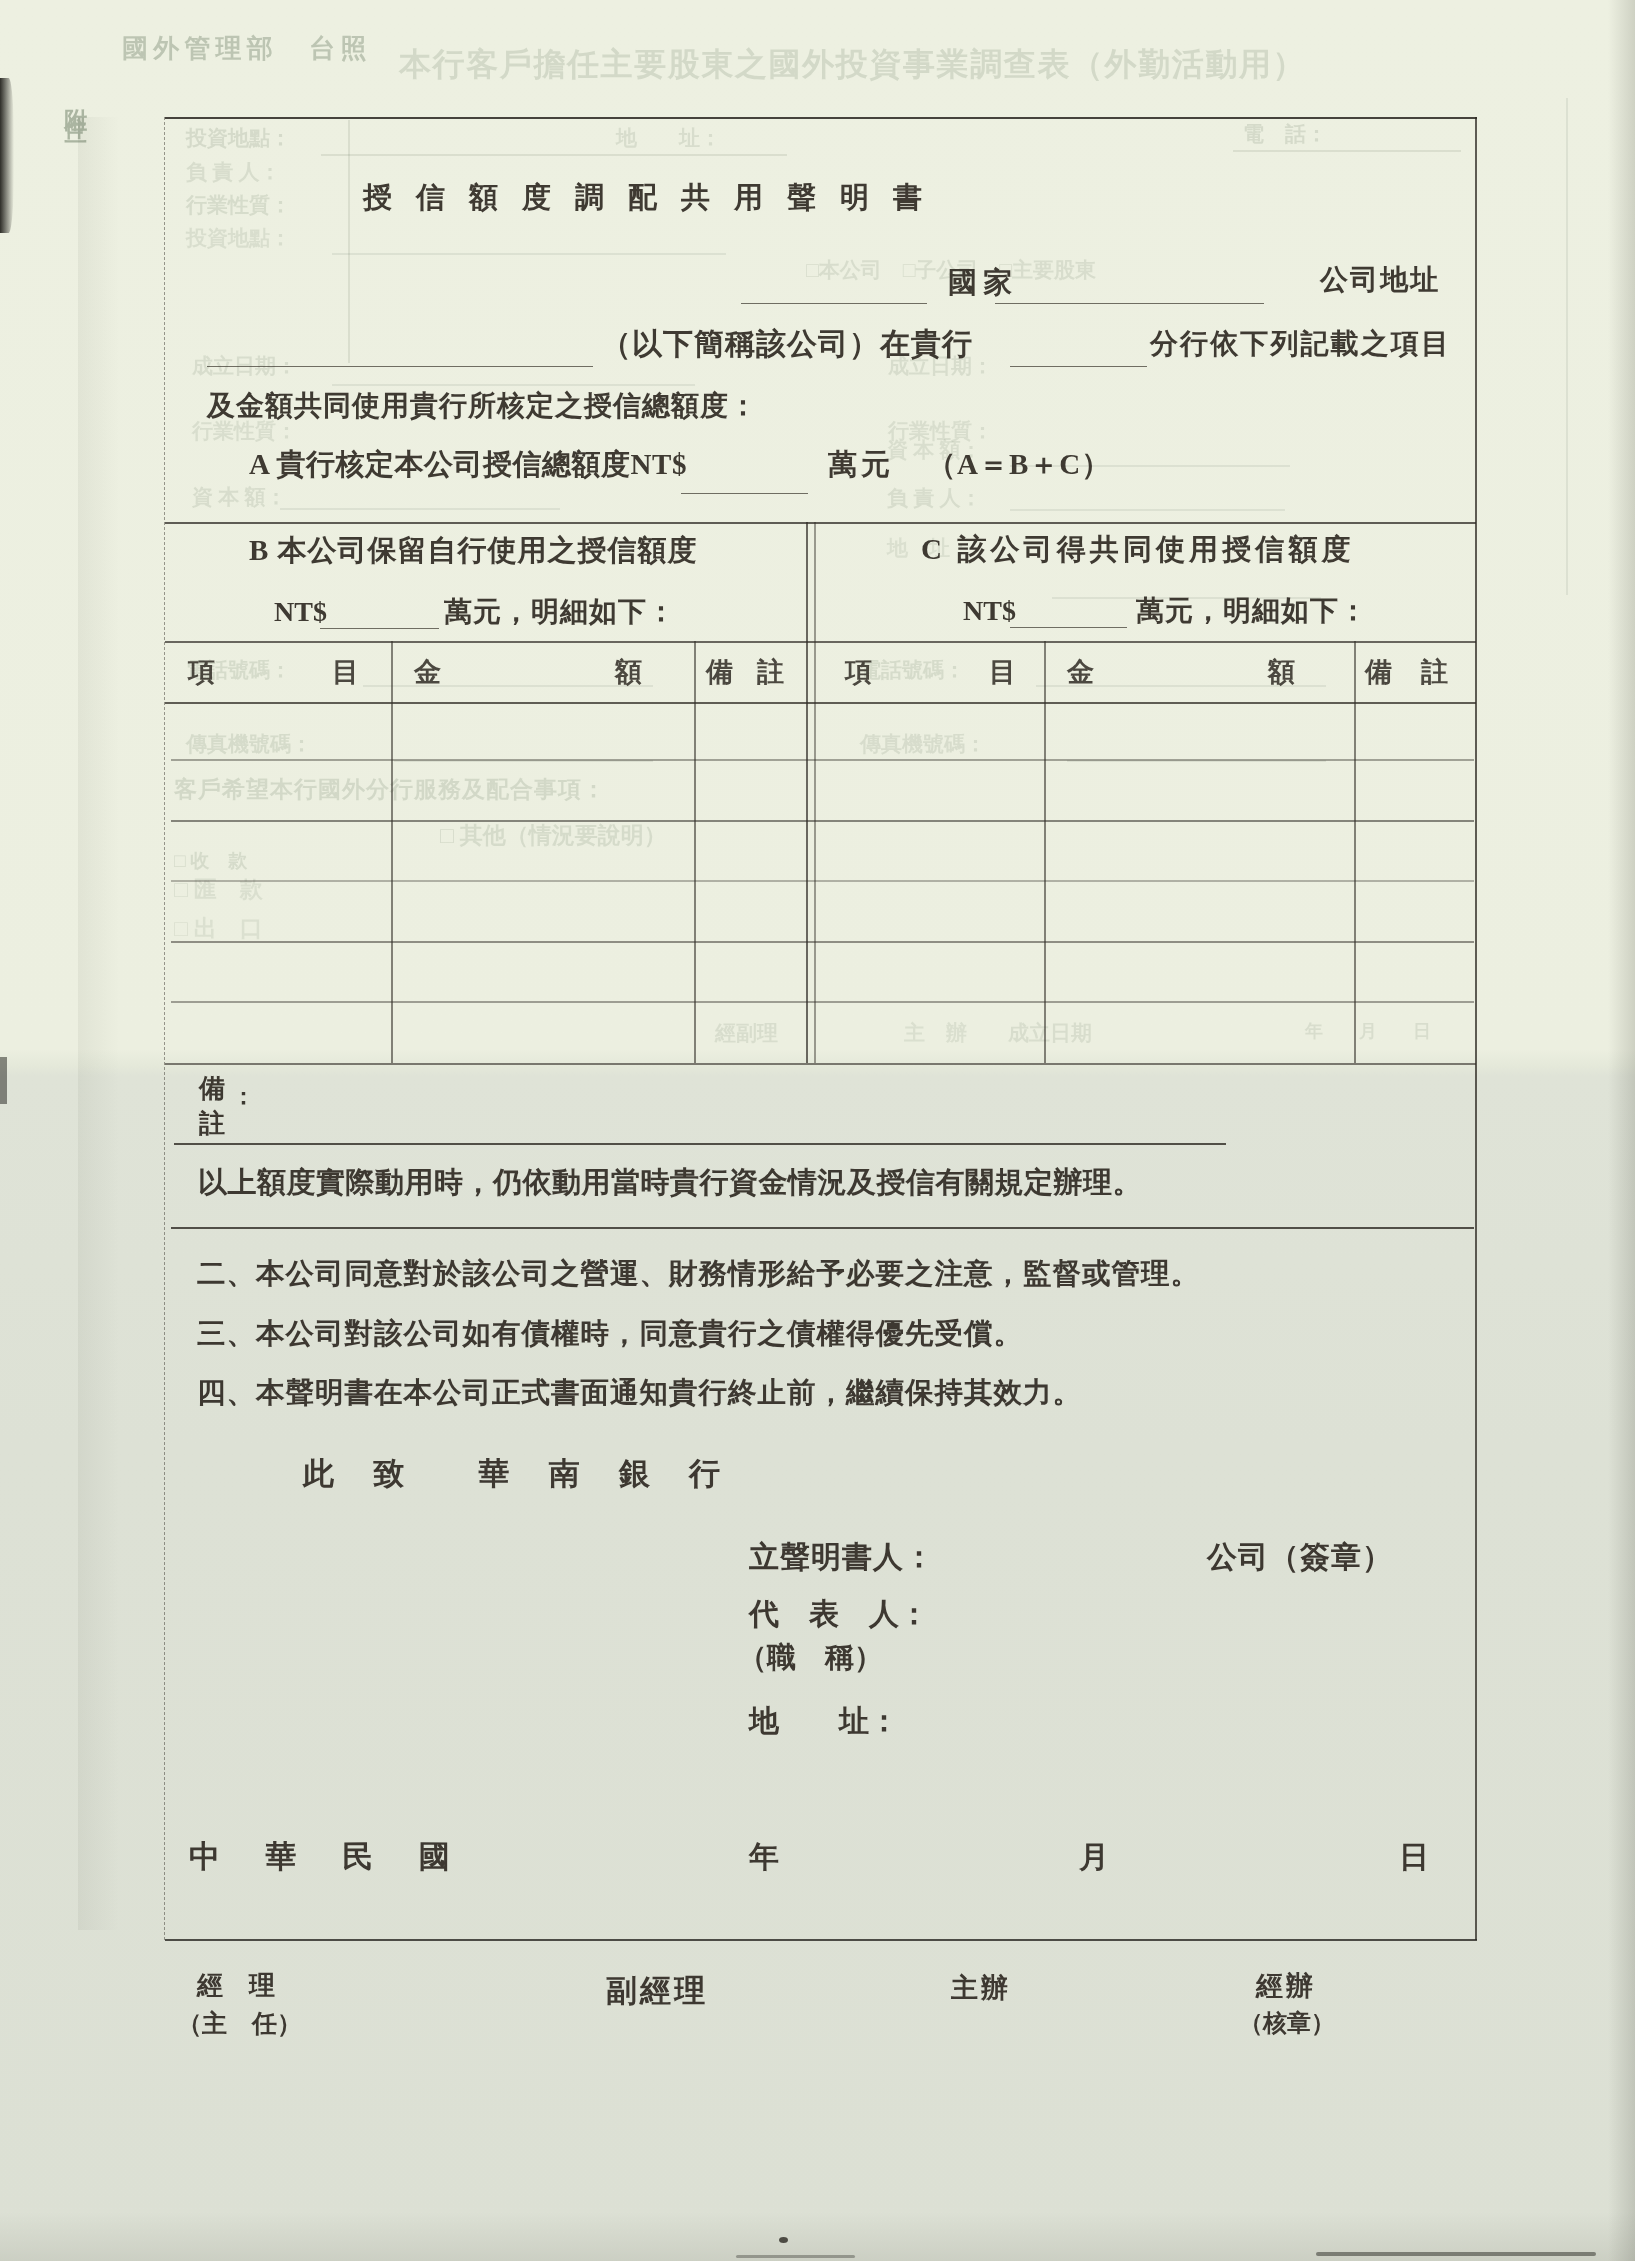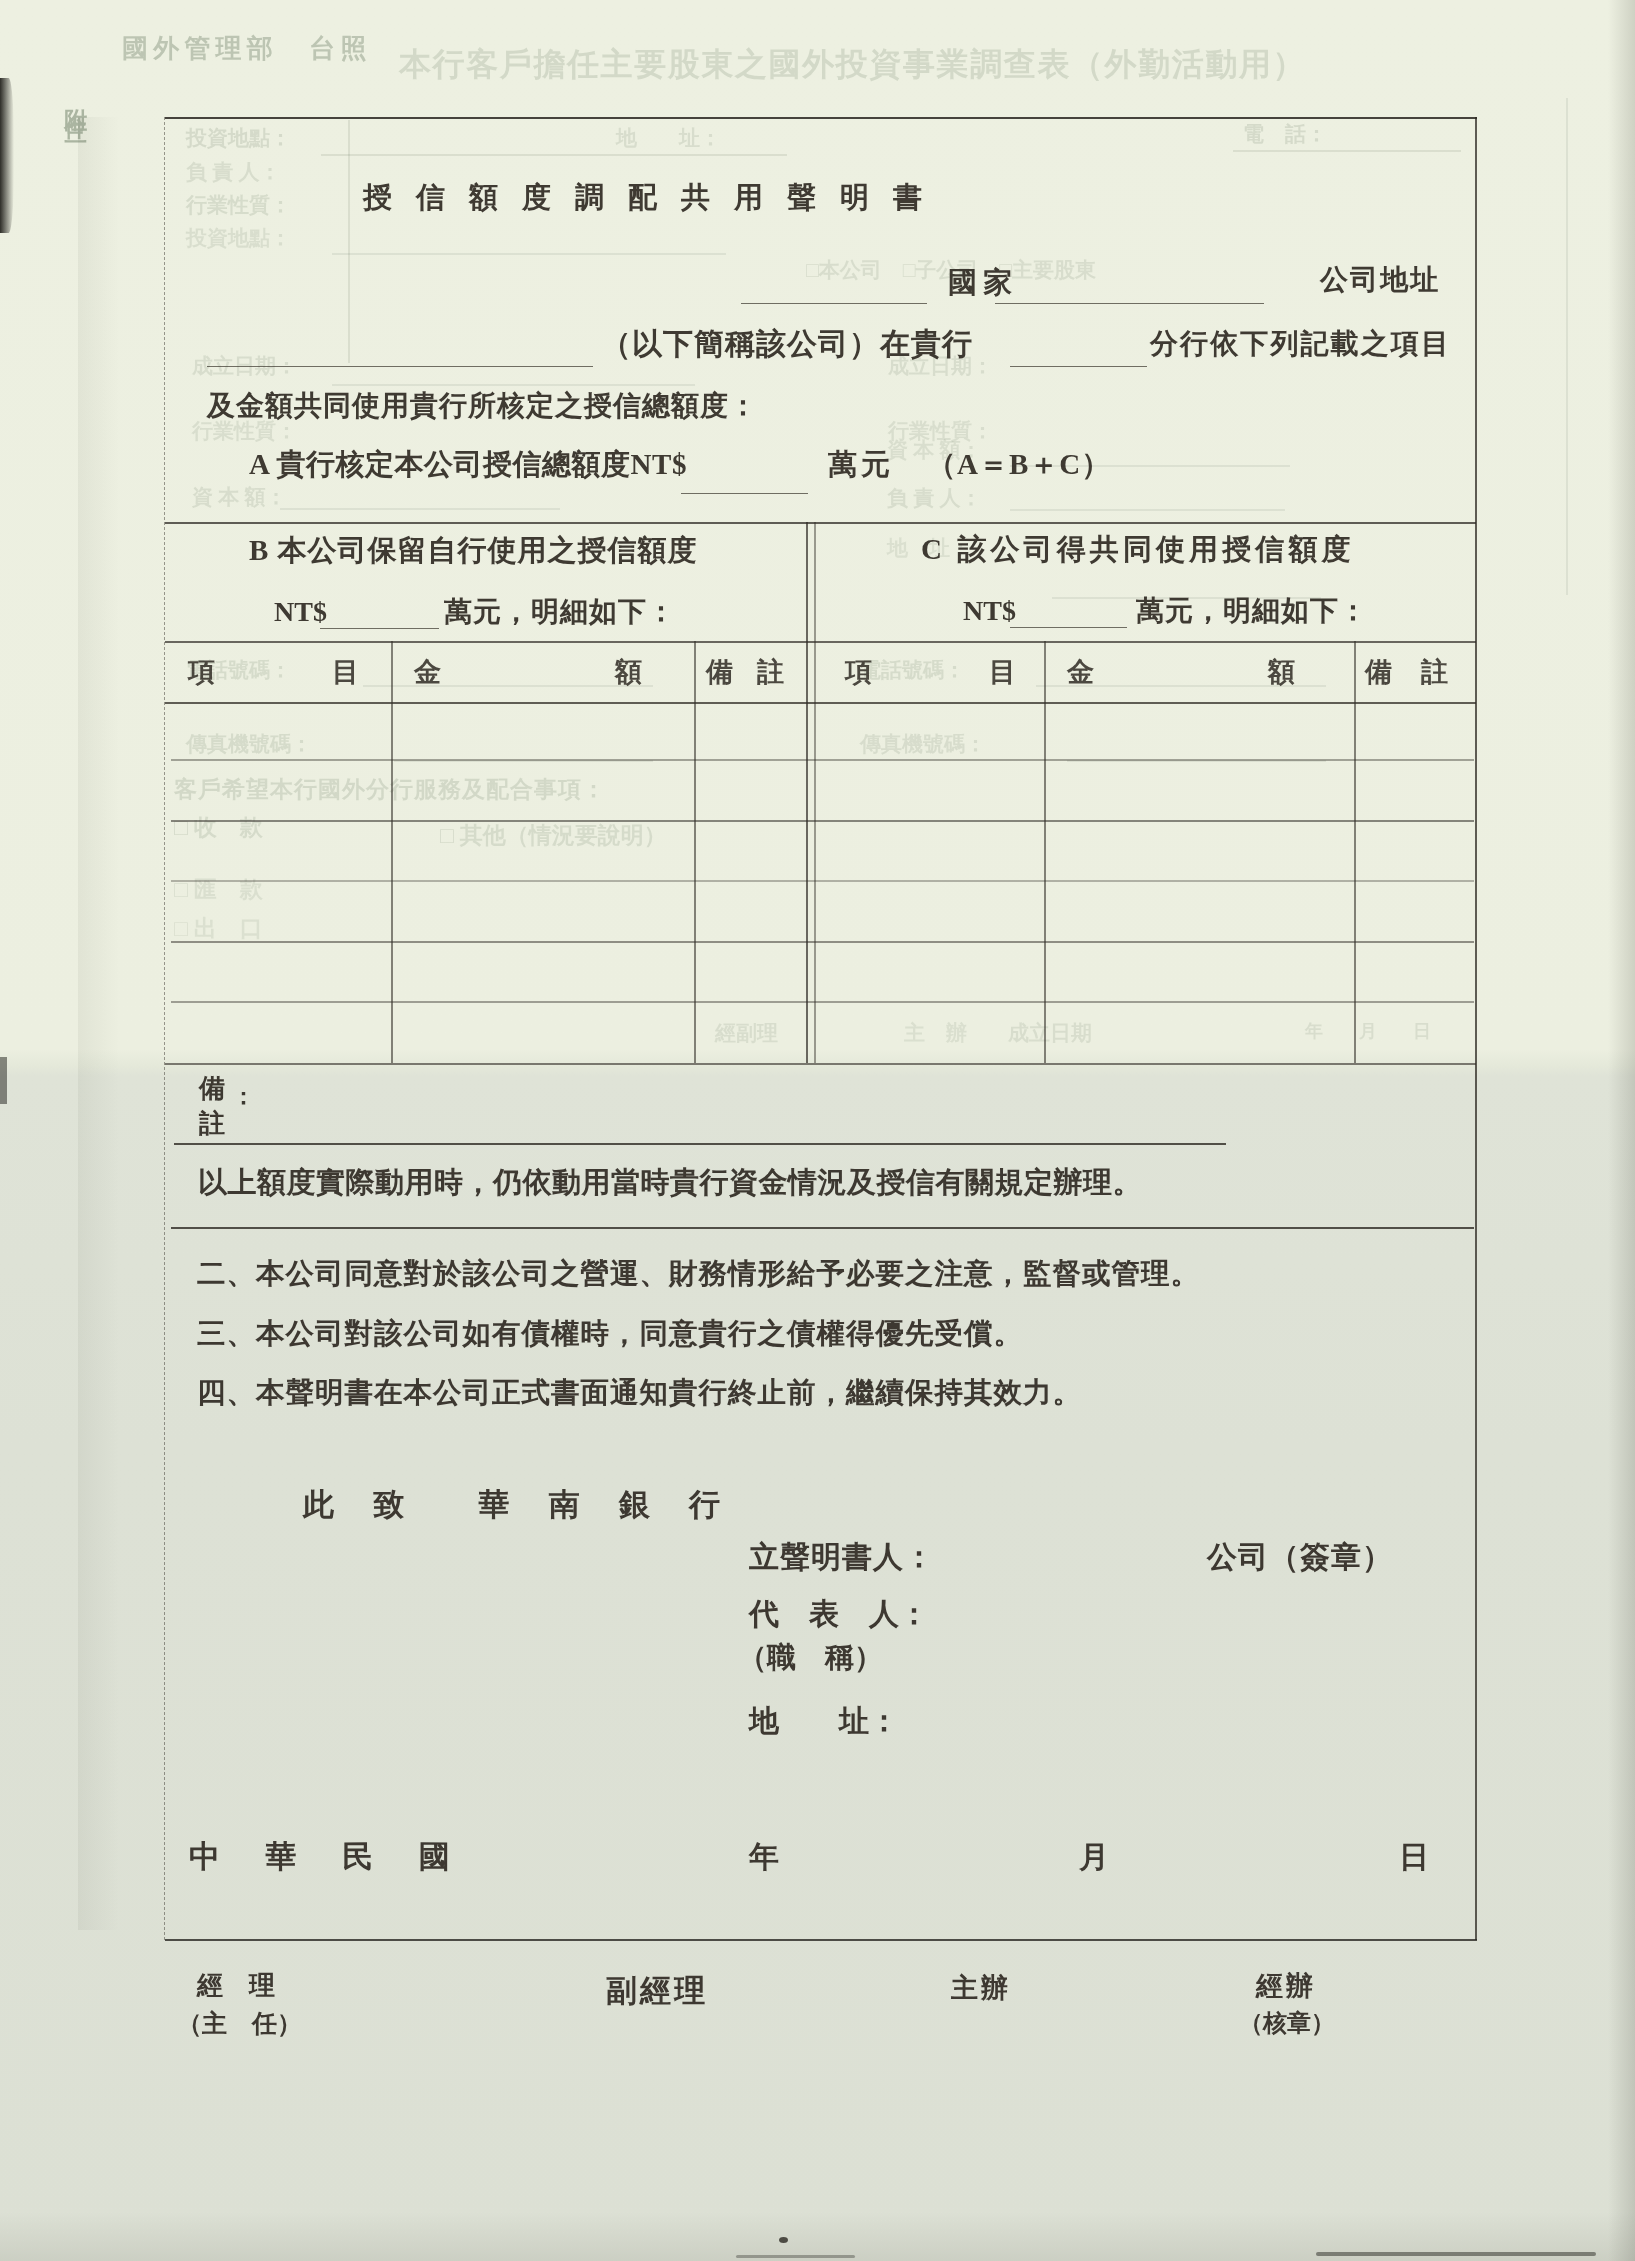--- a/index.html
+++ b/index.html
@@ -61,7 +61,7 @@
       <div class="bl-line" style="width: 259px; left: 394px; top: 760px; opacity: 0.1;"></div>
       <div class="bl-line" style="width: 259px; left: 1067px; top: 760px; opacity: 0.1;"></div>
       <div class="bl-text" style="font-size: 23px; letter-spacing: 1px; left: 174px; top: 778px; opacity: 0.16;">客戶希望本行國外分行服務及配合事項：</div>
-      <div class="bl-text" style="font-size: 23px; left: 174px; top: 816px; opacity: 0.14;">□ 收　款</div>
+      <div class="bl-text" style="font-size: 19px; left: 174px; top: 851px; opacity: 0.14;">□ 收　款</div>
       <div class="bl-text" style="font-size: 23px; left: 440px; top: 824px; opacity: 0.14;">□ 其他（情況要說明）</div>
       <div class="bl-text" style="font-size: 23px; left: 174px; top: 878px; opacity: 0.11;">□ 匯　款</div>
       <div class="bl-text" style="font-size: 23px; left: 174px; top: 917px; opacity: 0.1;">□ 出　口</div>

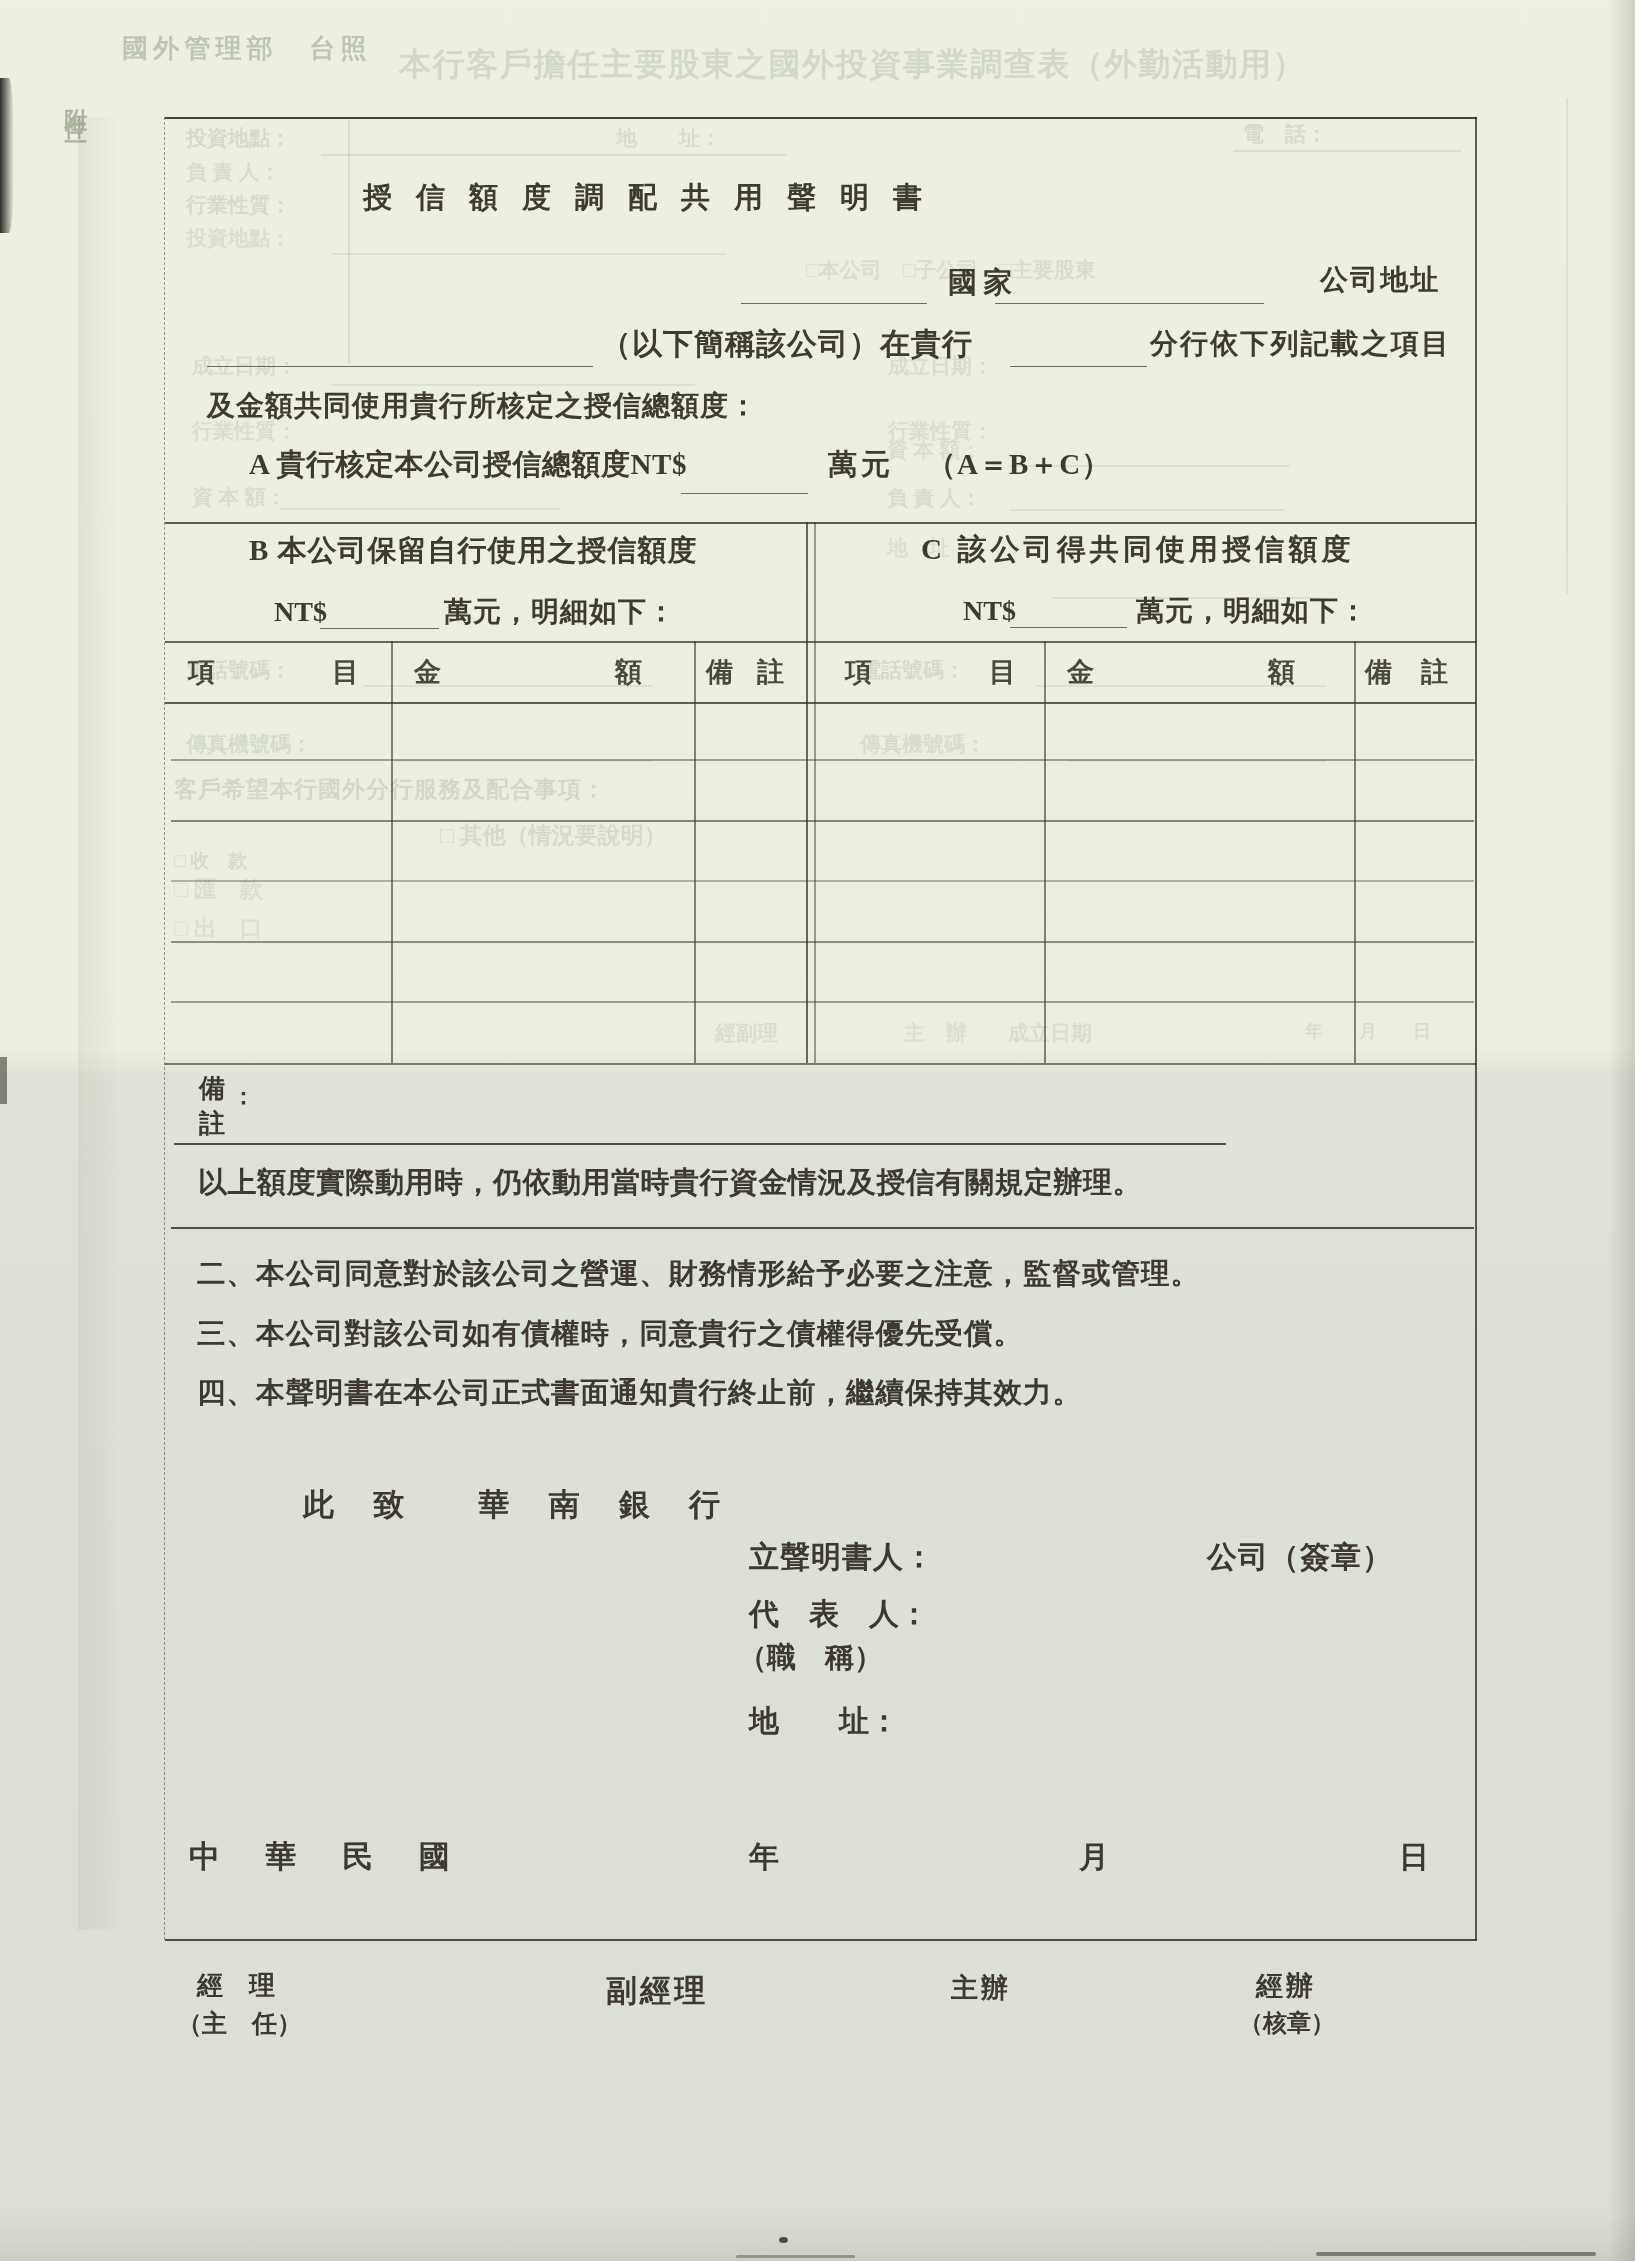--- a/index.html
+++ b/index.html
@@ -165,7 +165,7 @@
   <div class="ink" style="left:197px;top:1318px;font-size:28.5px;letter-spacing:1px;">三、本公司對該公司如有債權時，同意貴行之債權得優先受償。</div>
   <div class="ink" style="left:197px;top:1377px;font-size:28.5px;letter-spacing:1px;">四、本聲明書在本公司正式書面通知貴行終止前，繼續保持其效力。</div>
 
-  <div class="ink" style="left:303px;top:1457px;font-size:31px;letter-spacing:4.1px;margin-top:31px;">此　致　　華　南　銀　行</div>
+  <div class="ink" style="left:303px;top:1457px;font-size:31px;letter-spacing:4.1px;">此　致　　華　南　銀　行</div>
 
   <div class="ink" style="left:749px;top:1540px;font-size:30px;letter-spacing:1px;">立聲明書人：</div>
   <div class="ink" style="left:1207px;top:1540px;font-size:30px;letter-spacing:1px;">公司（簽章）</div>

